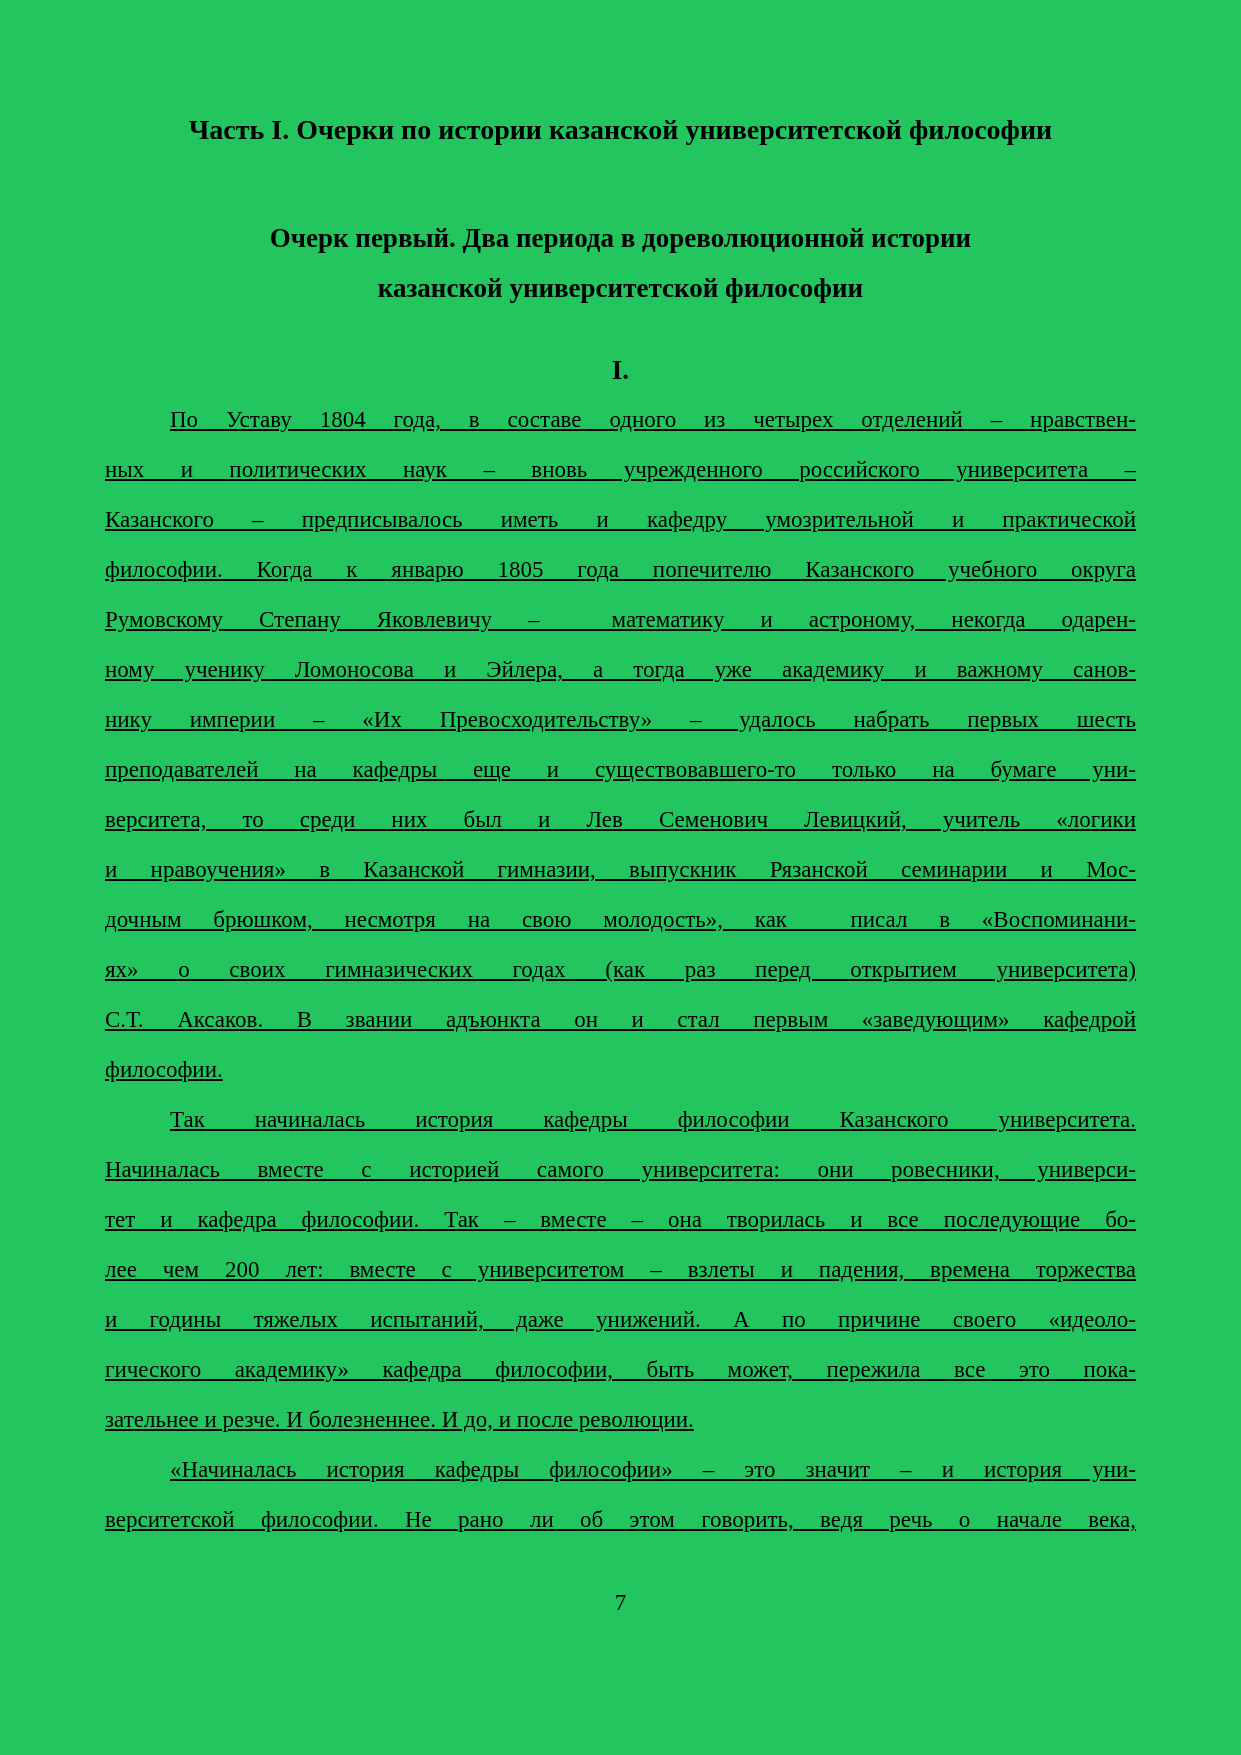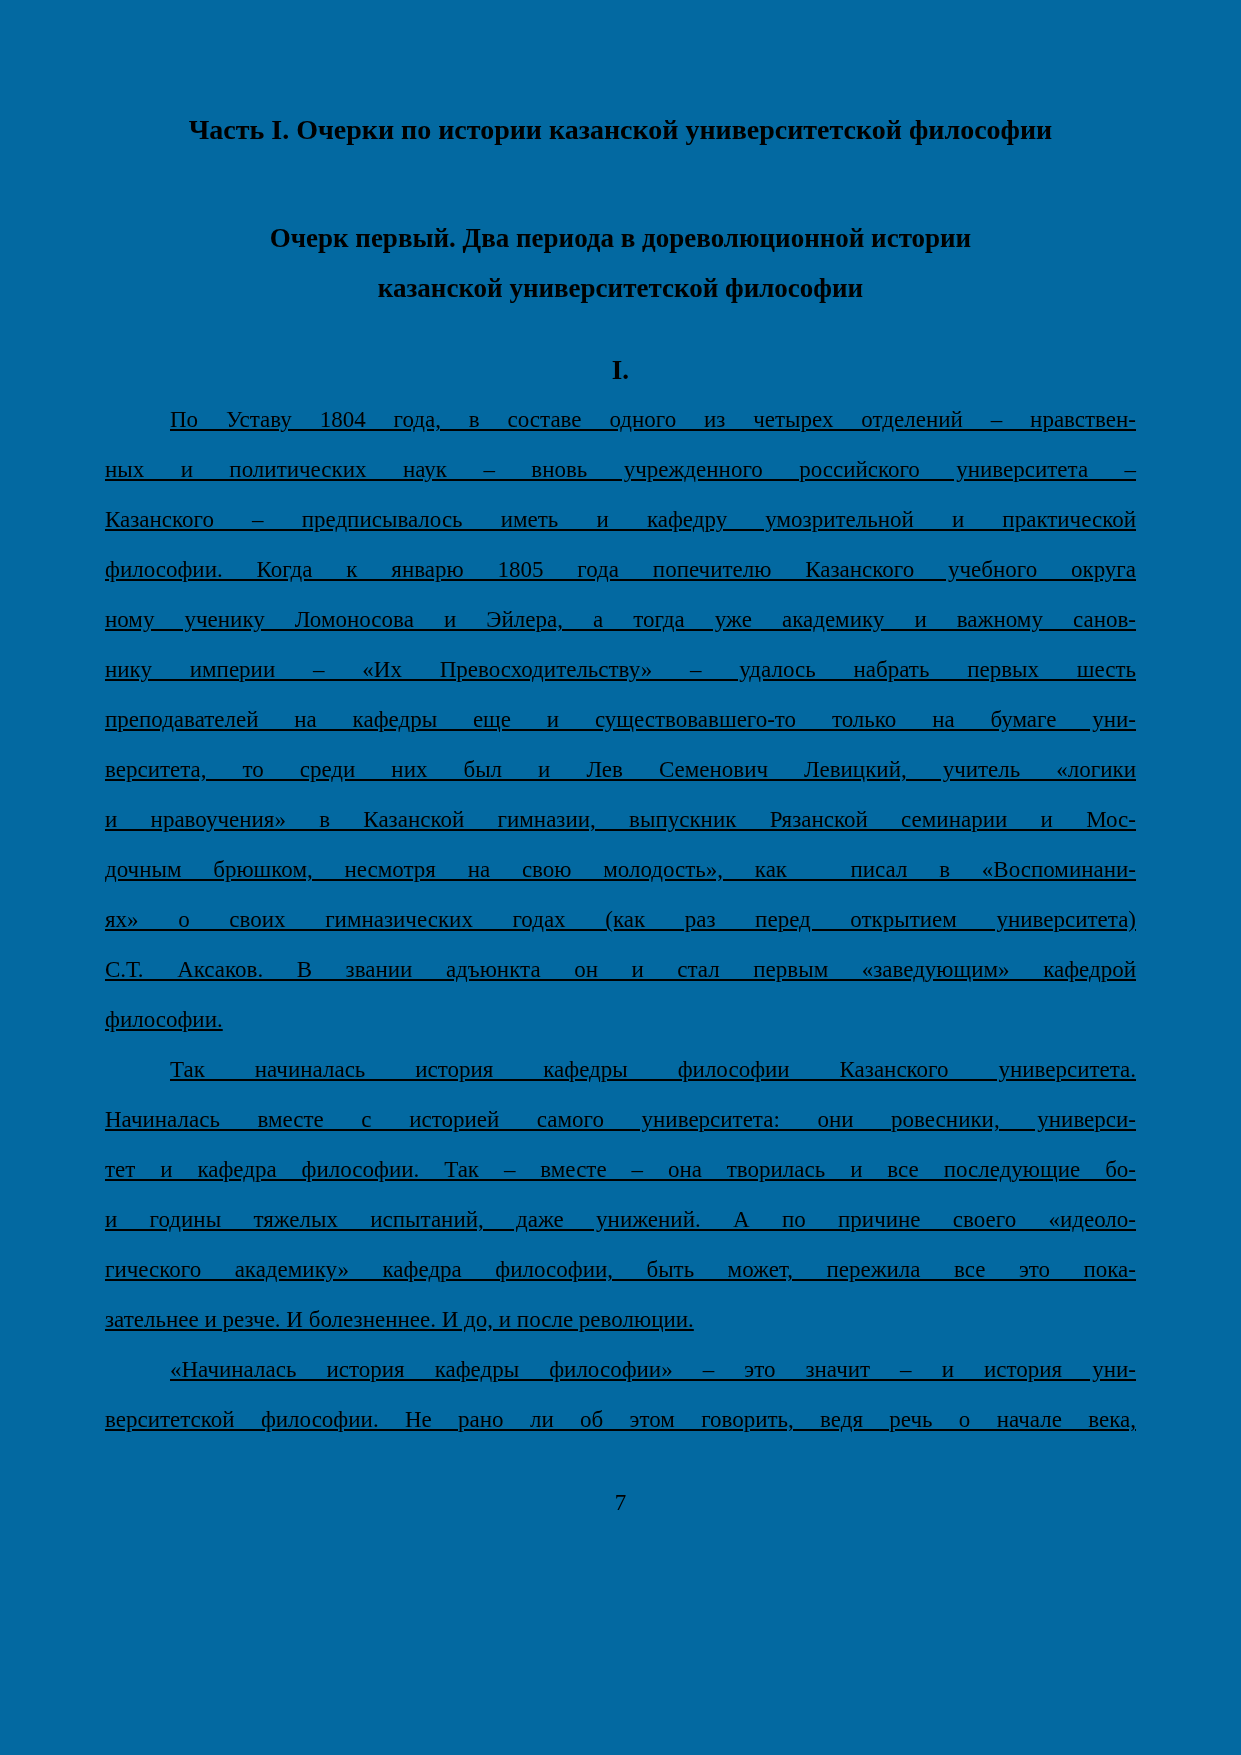--- a/index.html
+++ b/index.html
@@ -11,7 +11,7 @@
     position: relative;
     width: 1241px;
     height: 1755px;
-    background: #0369a1;
+    background: #22c55e;
     color: #000000;
     font-family: "Liberation Serif", "DejaVu Serif", serif;
     overflow: hidden;

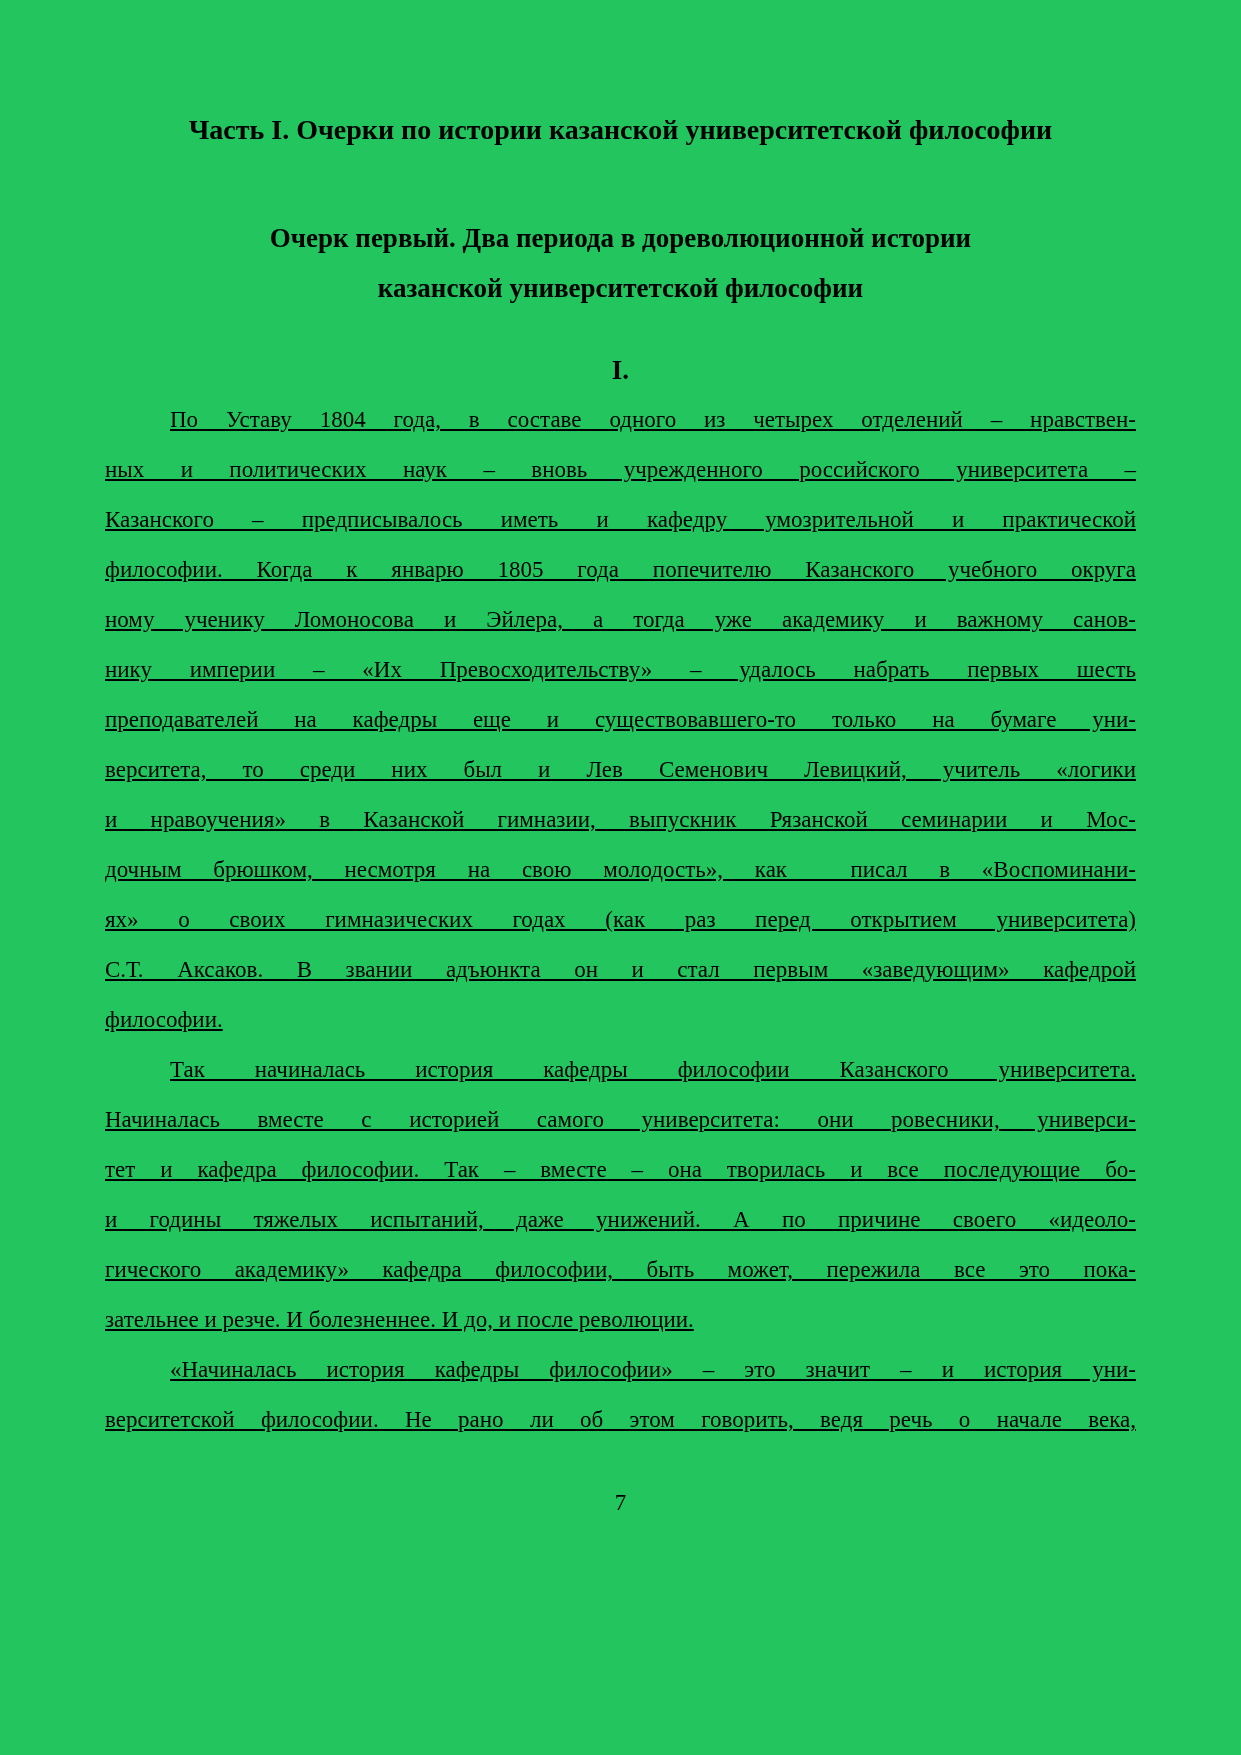--- a/index.html
+++ b/index.html
@@ -85,6 +85,7 @@
         <div class="line">ных и политических наук – вновь учрежденного российского университета –</div>
         <div class="line">Казанского – предписывалось иметь и кафедру умозрительной и практической</div>
         <div class="line">философии. Когда к январю 1805 года попечителю Казанского учебного округа</div>
+        <div class="line">Румовскому Степану Яковлевичу – &nbsp;математику и астроному, некогда одарен-</div>
         <div class="line">ному ученику Ломоносова и Эйлера, а тогда уже академику и важному санов-</div>
         <div class="line">нику империи – «Их Превосходительству» – удалось набрать первых шесть</div>
         <div class="line">преподавателей на кафедры еще и существовавшего-то только на бумаге уни-</div>

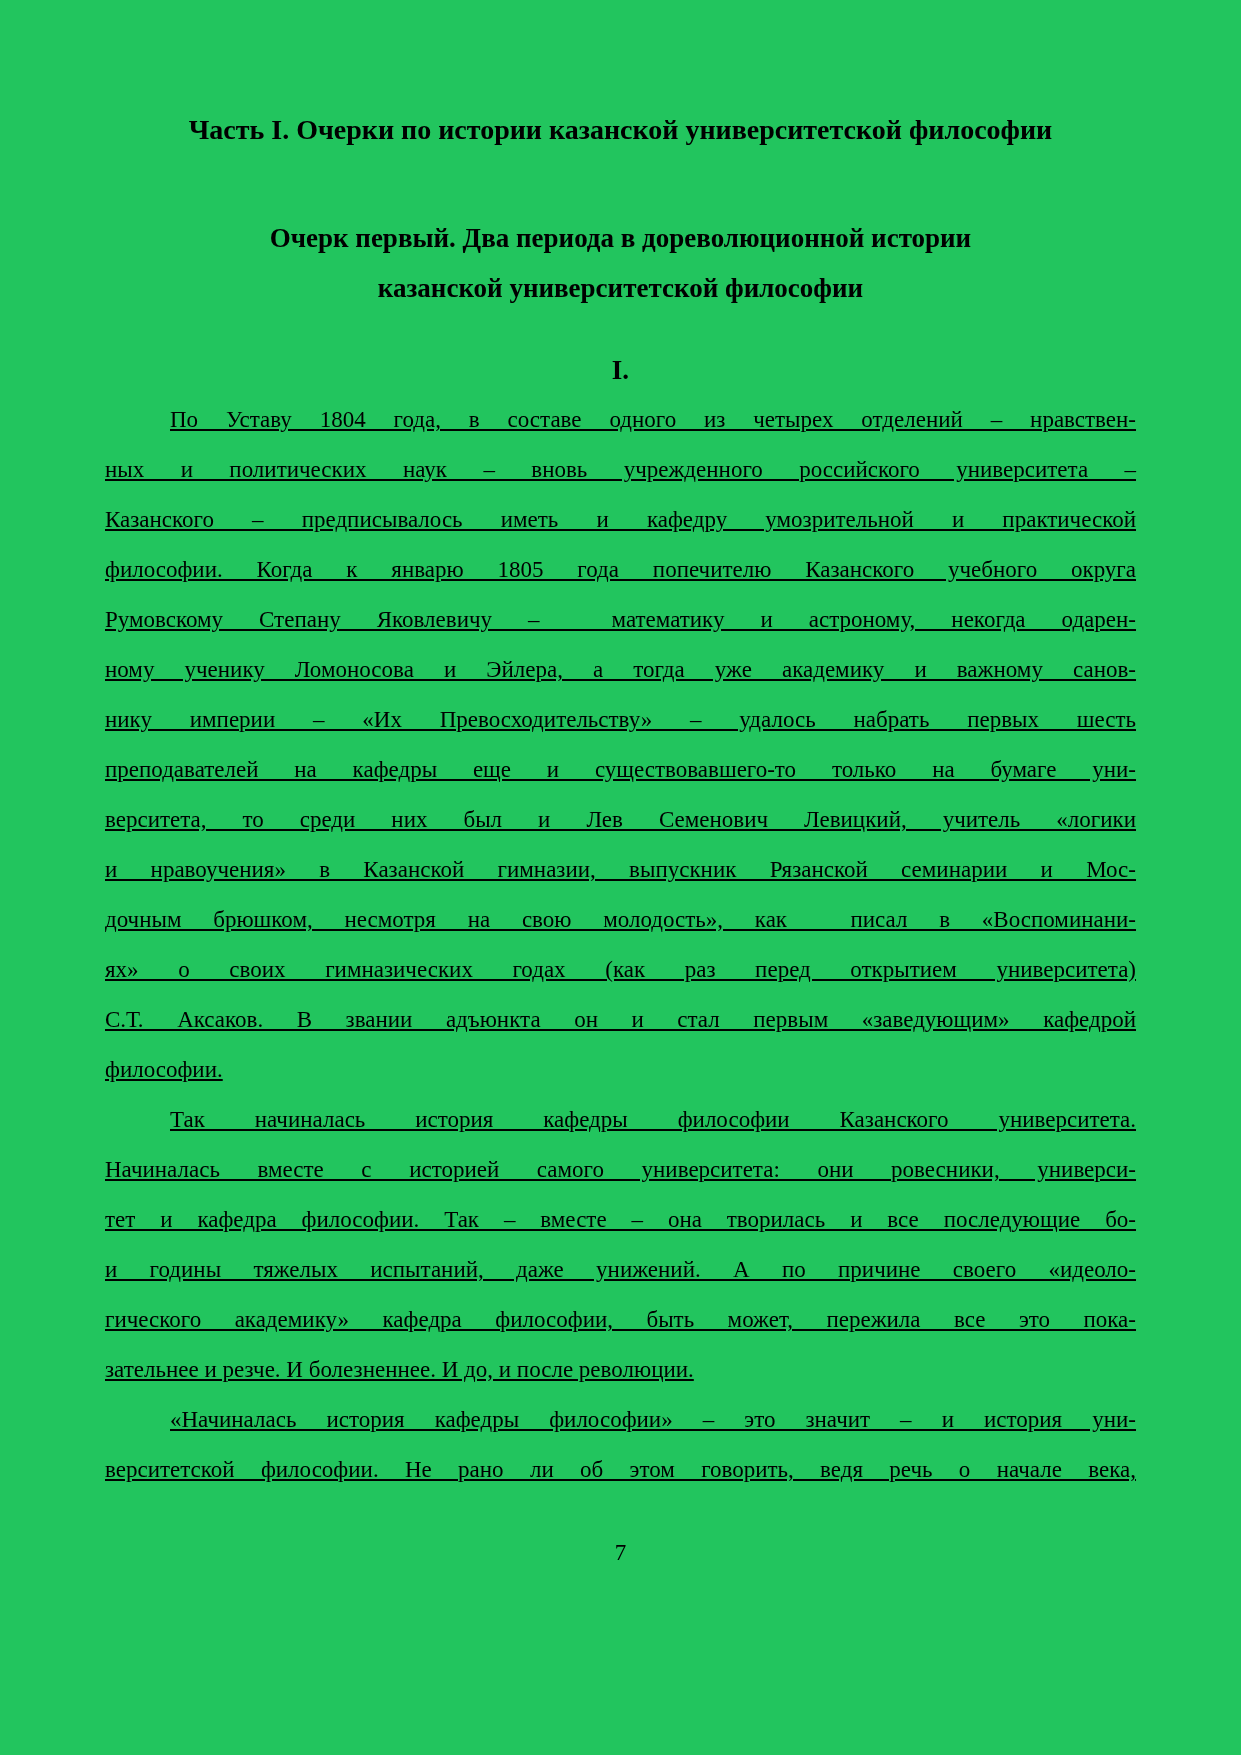--- a/index.html
+++ b/index.html
@@ -98,6 +98,7 @@
         <div class="line indent">Так начиналась история кафедры философии Казанского университета.</div>
         <div class="line">Начиналась вместе с историей самого университета: они ровесники, универси-</div>
         <div class="line">тет и кафедра философии. Так – вместе – она творилась и все последующие бо-</div>
+        <div class="line">лее чем 200 лет: вместе с университетом – взлеты и падения, времена торжества</div>
         <div class="line">и годины тяжелых испытаний, даже унижений. А по причине своего «идеоло-</div>
         <div class="line">гического академику» кафедра философии, быть может, пережила все это пока-</div>
         <div class="line para-end">зательнее и резче. И болезненнее. И до, и после революции.</div>

